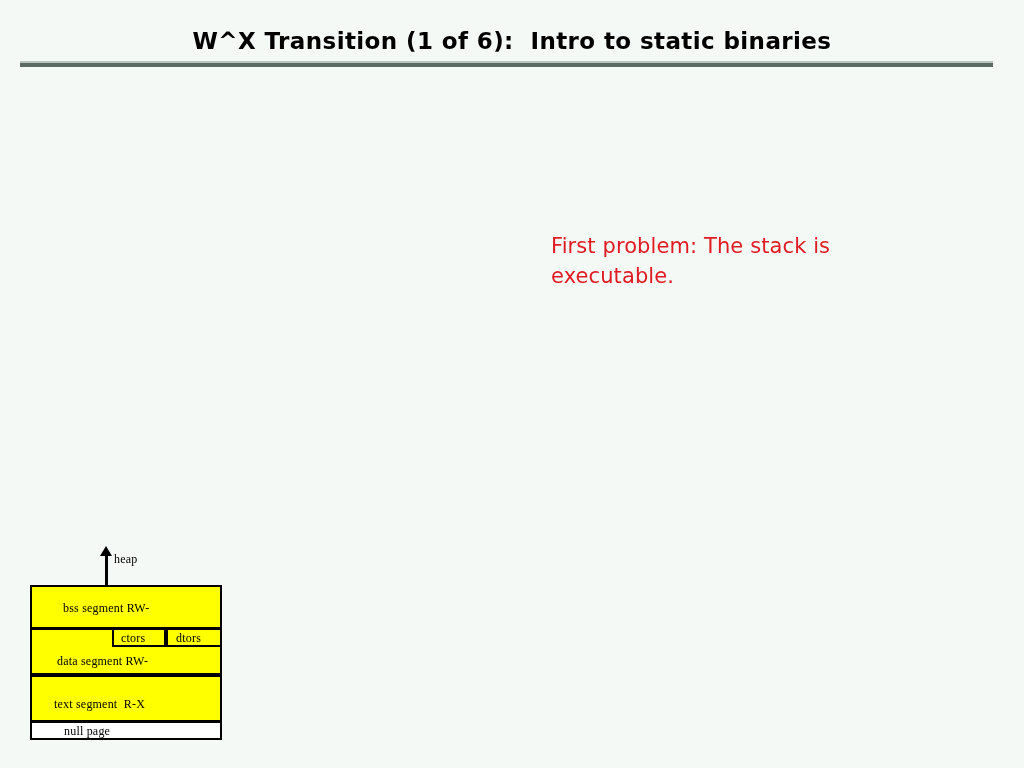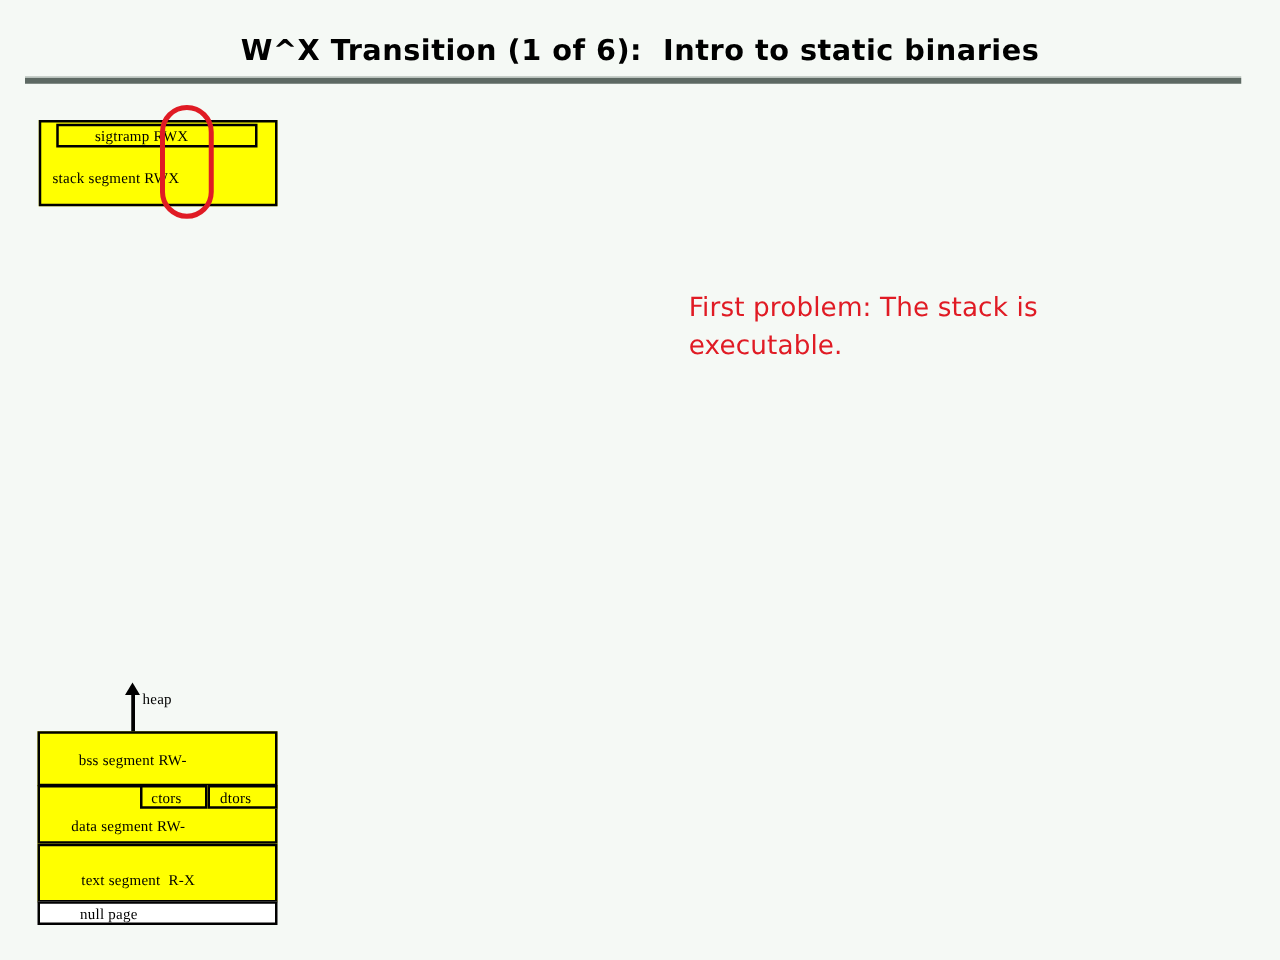--- a/index.html
+++ b/index.html
@@ -193,13 +193,6 @@
   <div class="slide-title">W^X Transition (1 of 6):  Intro to static binaries</div>
   <div class="title-rule"></div>
 
-  <div id="stack-diagram">
-    <div class="box" id="stack-outer"></div>
-    <div class="box" id="sigtramp-box"></div>
-    <div class="box-label" id="sigtramp-label">sigtramp RWX</div>
-    <div class="box-label" id="stack-seg-label">stack segment RWX</div>
-    <div class="rwx-highlight"></div>
-  </div>
 
   <div id="memory-diagram">
     <div id="heap-arrow-head"></div>

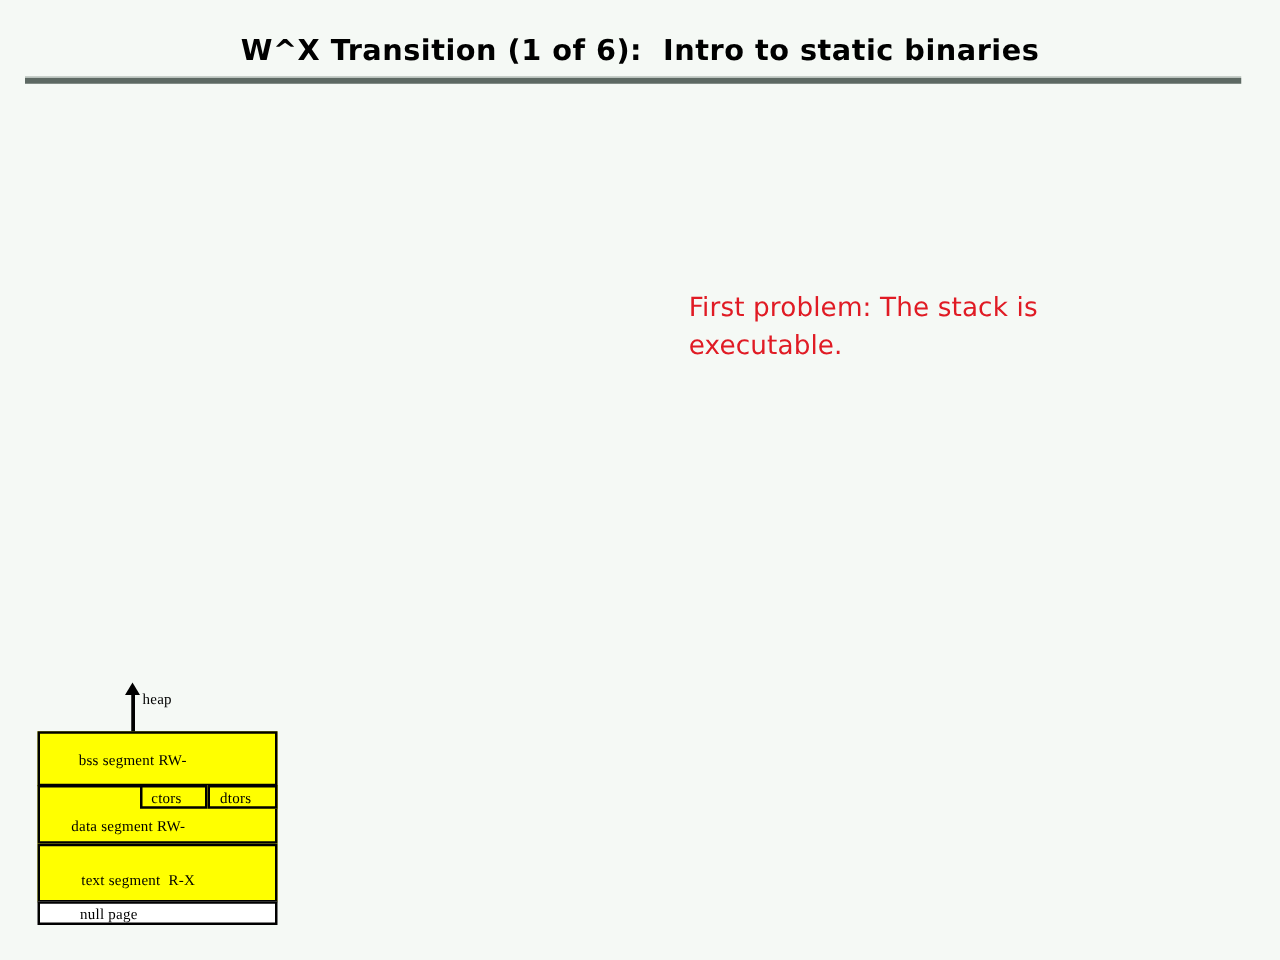--- a/index.html
+++ b/index.html
@@ -152,7 +152,7 @@
     width: 192px; height: 47px;
   }
   #text-label {
-    left: 54px; top: 697px; margin-left: 11px;
+    left: 54px; top: 697px;
   }
   #nullpage-box {
     left: 30px; top: 721px;

